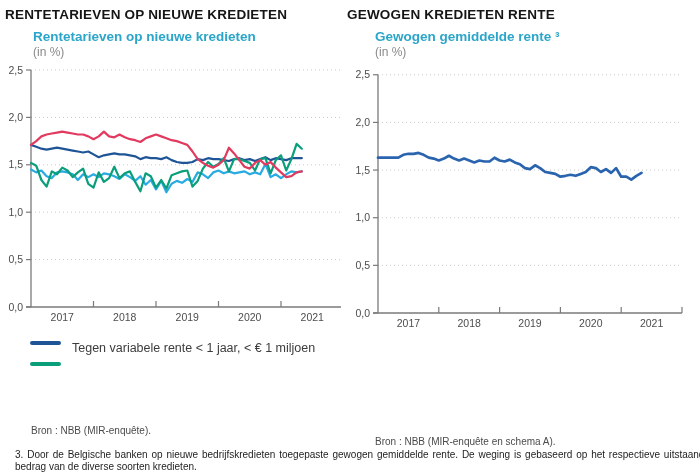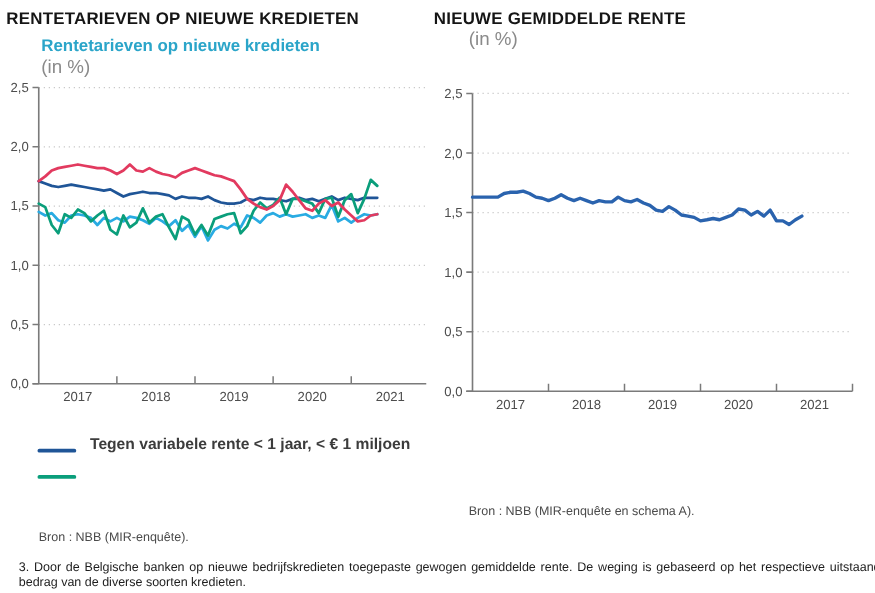--- a/index.html
+++ b/index.html
@@ -81,7 +81,7 @@
 </div>
 
 <div class="panel" id="panel-right">
-  <div class="heading">NIEUWE GEMIDDELDE RENTE</div>
+  <div class="heading">GEWOGEN KREDIETEN RENTE</div>
   <div class="unit">(in %)</div>
   <svg id="chart-right" class="chart" width="355" height="272" viewBox="0 0 355 272">
       <line x1="28" y1="253" x2="33" y2="253" stroke="#7a7a7a" stroke-width="1.2"></line>

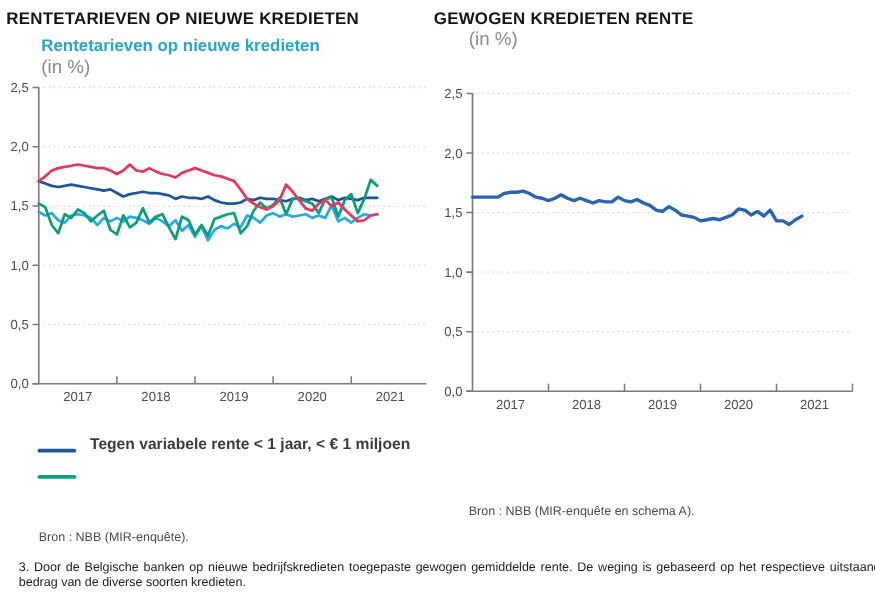--- a/index.html
+++ b/index.html
@@ -82,6 +82,7 @@
 
 <div class="panel" id="panel-right">
   <div class="heading">GEWOGEN KREDIETEN RENTE</div>
+  <div class="subtitle">Gewogen gemiddelde rente ³</div>
   <div class="unit">(in %)</div>
   <svg id="chart-right" class="chart" width="355" height="272" viewBox="0 0 355 272">
       <line x1="28" y1="253" x2="33" y2="253" stroke="#7a7a7a" stroke-width="1.2"></line>

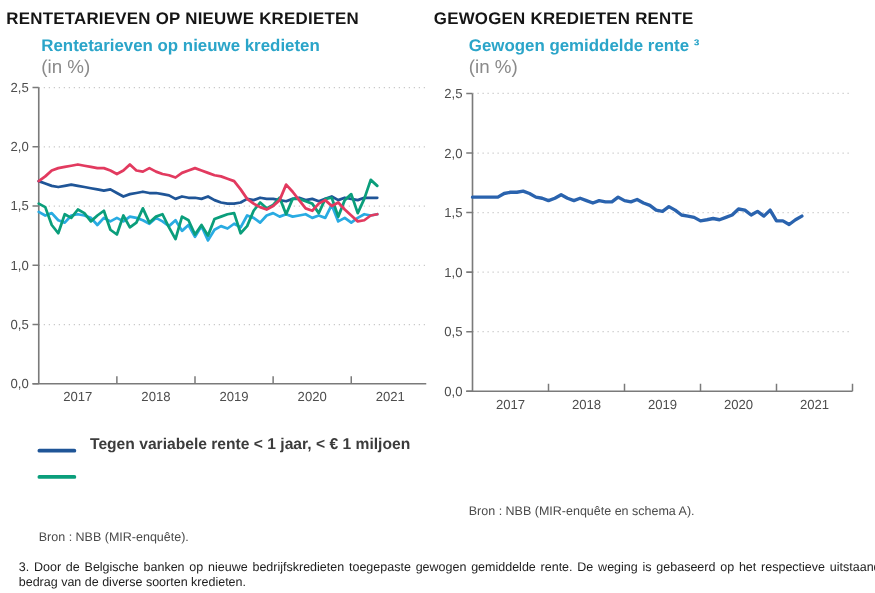--- a/index.html
+++ b/index.html
@@ -14,7 +14,7 @@
   #panel-right .heading{padding-left:2px;}
   .subtitle{font-size:13.5px;font-weight:bold;color:#2BA5C9;margin:7px 0 0 33px;white-space:nowrap;}
   #panel-right .subtitle{margin-left:30px;}
-  .unit{font-size:15px;color:#8a8a8a;margin:1px 0 0 33px;}
+  .unit{font-size:12px;color:#8a8a8a;margin:1px 0 0 33px;}
   #panel-right .unit{margin-left:30px;}
   .chart{position:absolute;top:60px;left:0;}
   svg text{font-family:"Liberation Sans","DejaVu Sans",sans-serif;}

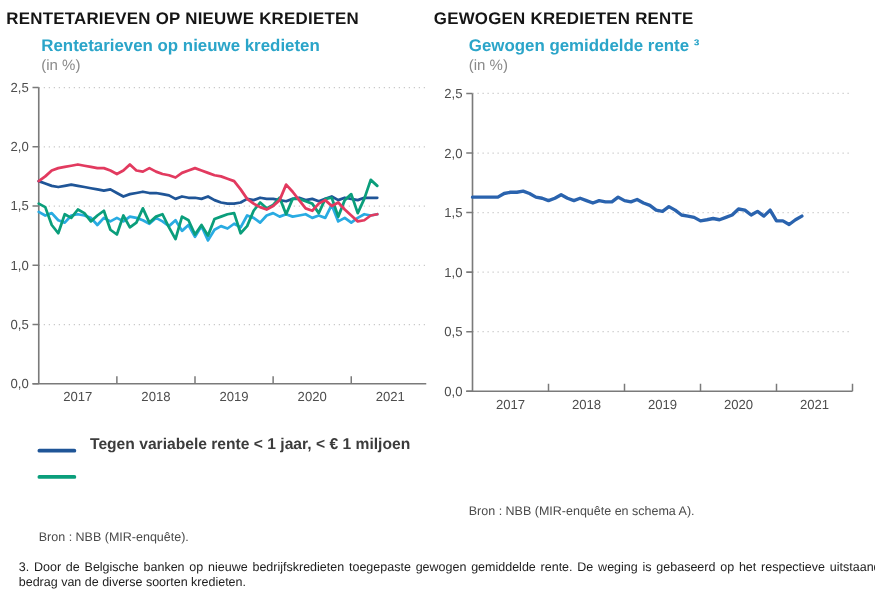--- a/index.html
+++ b/index.html
@@ -19,7 +19,7 @@
   .chart{position:absolute;top:60px;left:0;}
   svg text{font-family:"Liberation Sans","DejaVu Sans",sans-serif;}
   .legend{position:absolute;left:30px;top:341px;}
-  .legend-item{display:flex;align-items:flex-end;height:21px;font-weight:bold;}
+  .legend-item{display:flex;align-items:flex-start;height:21px;}
   .legend-swatch{width:31px;height:3.5px;border-radius:2px;margin-right:11px;flex:0 0 auto;}
   .legend-label{font-size:12.5px;color:#3c3c3c;white-space:nowrap;}
   .source{position:absolute;left:31px;top:425px;font-size:10px;color:#4b4b4b;white-space:nowrap;}

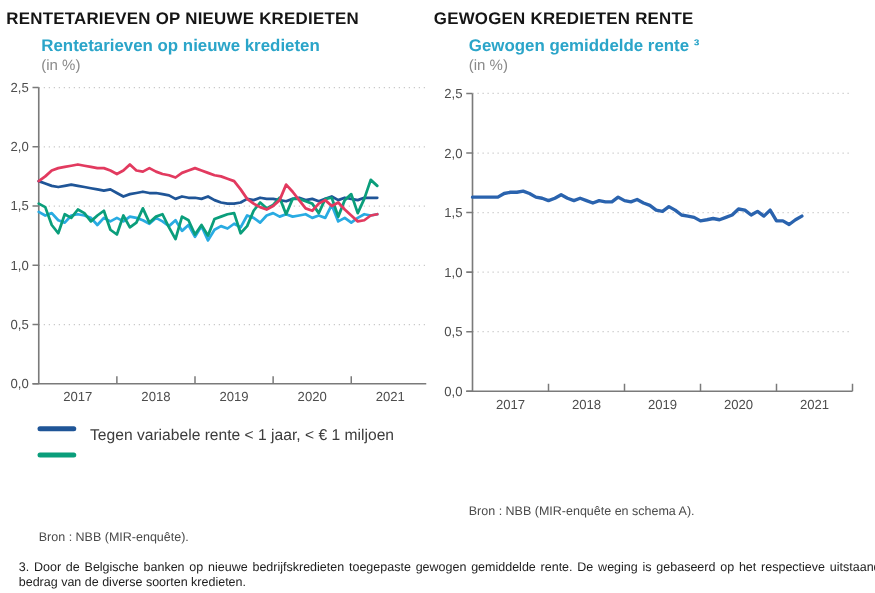--- a/index.html
+++ b/index.html
@@ -23,7 +23,7 @@
   .legend-swatch{width:31px;height:3.5px;border-radius:2px;margin-right:11px;flex:0 0 auto;}
   .legend-label{font-size:12.5px;color:#3c3c3c;white-space:nowrap;}
   .source{position:absolute;left:31px;top:425px;font-size:10px;color:#4b4b4b;white-space:nowrap;}
-  #panel-right .source{left:30px;top:404px;}
+  #panel-right .source{left:30px;top:436px;}
   .footnote{position:absolute;left:15px;top:449px;width:695px;font-size:10px;
             line-height:1.22;color:#1d1d1d;text-align:justify;}
 </style>

